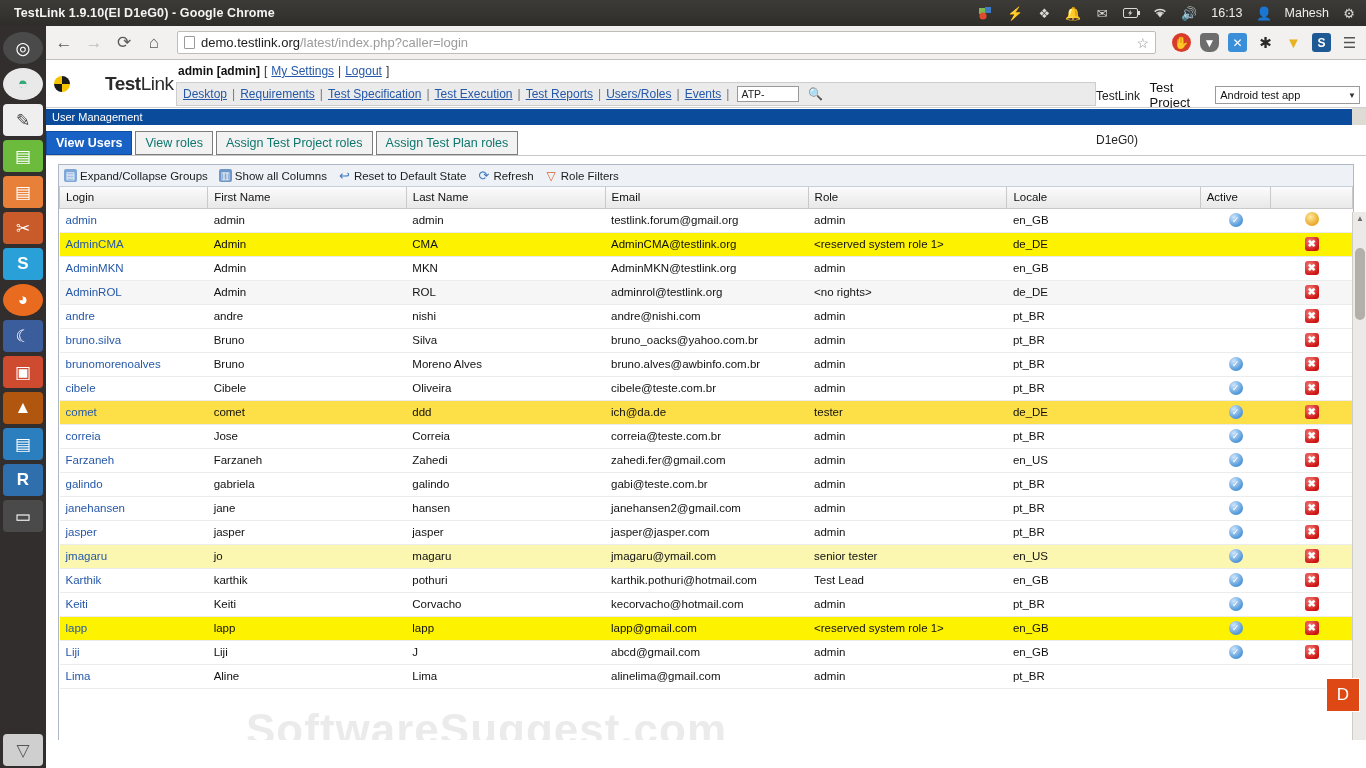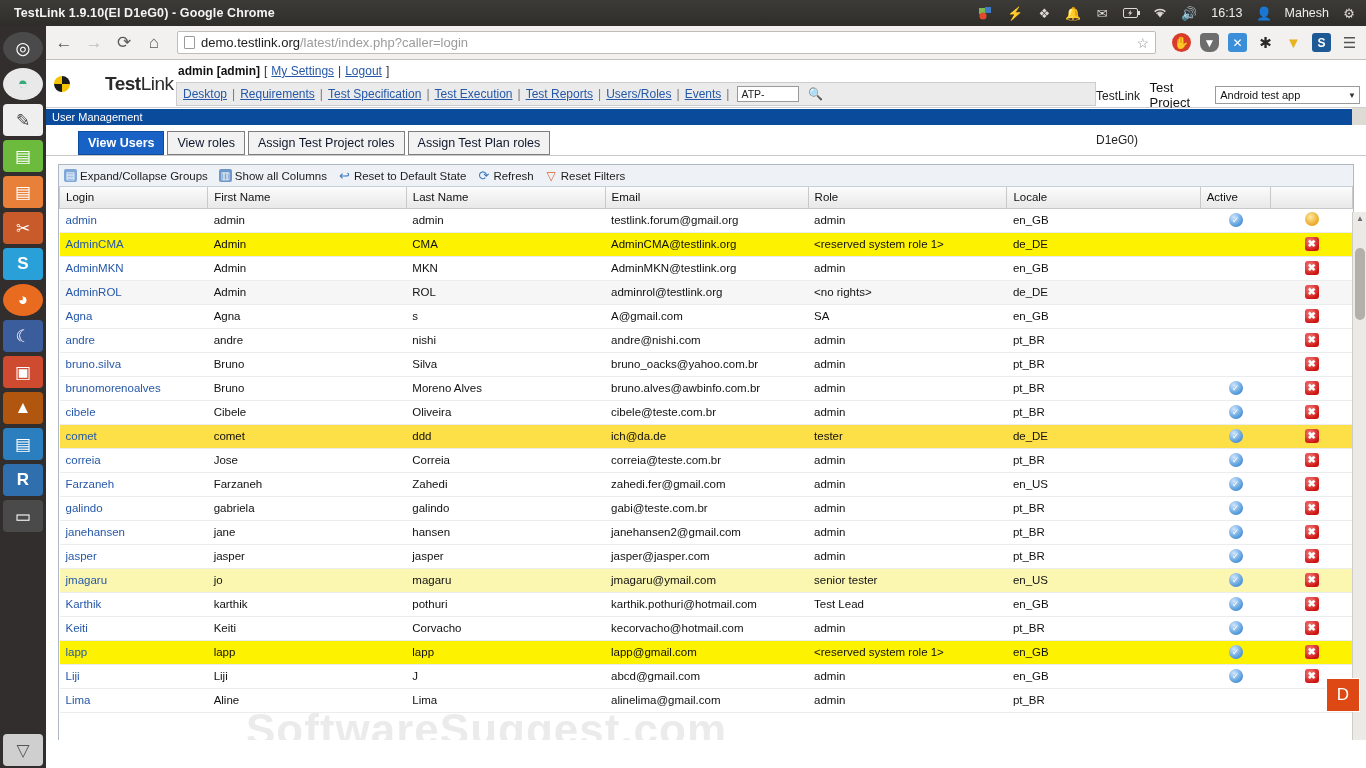--- a/index.html
+++ b/index.html
@@ -106,7 +106,7 @@
   .bluebar-wrap::after { content:""; position:absolute; right:0; top:0; width:14px; height:17px; background:#dedad4; }
 
   .tabrow { height:31px; background:#fff; display:flex; align-items:flex-end;
-    padding-left:32px; gap:3px; border-bottom:1px solid #c8c8c8; }
+    gap:3px; border-bottom:1px solid #c8c8c8; }
   .ttab { height:24px; padding:0 9px; border:1px solid #7d7d7d; background:#f2f2f2;
     font-size:12.5px; color:#0f172a; display:flex; align-items:center; }
   .ttab.active { background:#1862c6; color:#fff; border-color:#0d4c9e; font-weight:bold; }

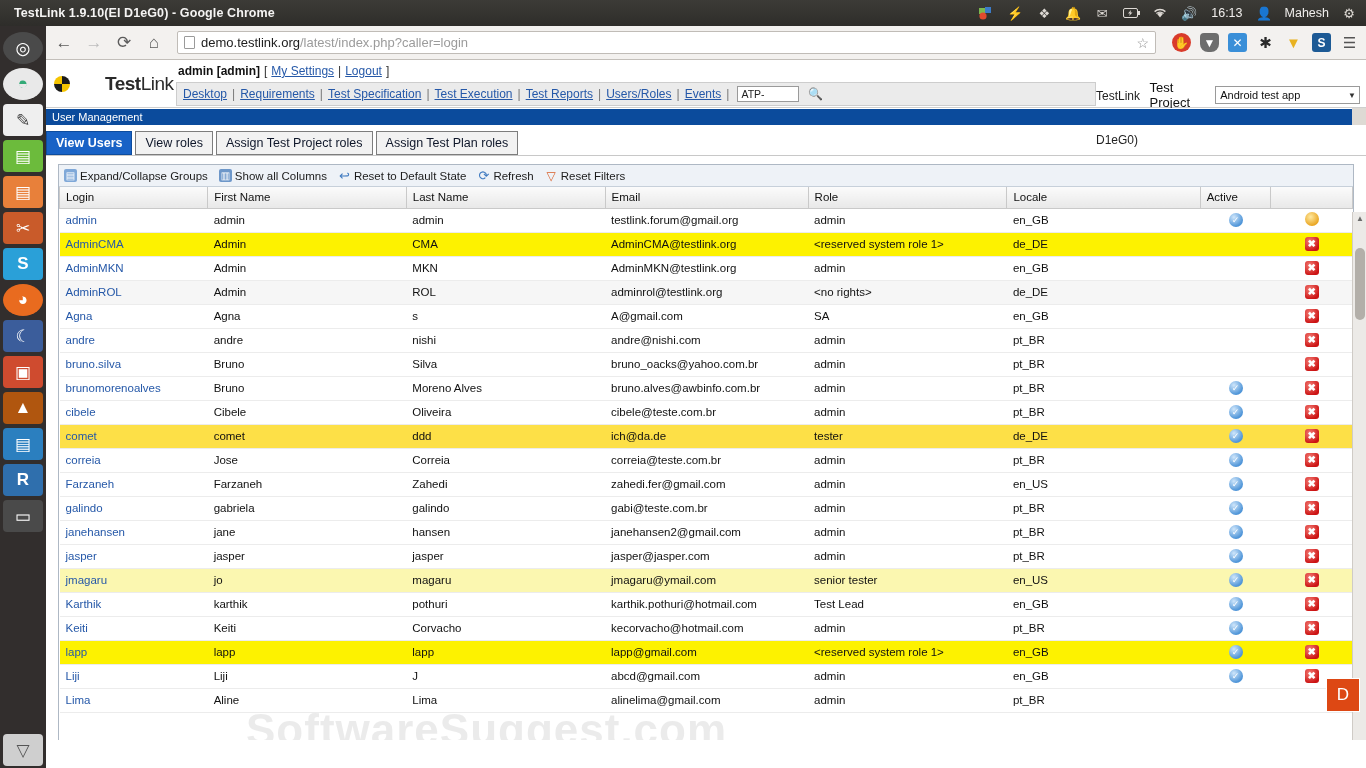--- a/index.html
+++ b/index.html
@@ -108,7 +108,7 @@
   .tabrow { height:31px; background:#fff; display:flex; align-items:flex-end;
     gap:3px; border-bottom:1px solid #c8c8c8; }
   .ttab { height:24px; padding:0 9px; border:1px solid #7d7d7d; background:#f2f2f2;
-    font-size:12.5px; color:#0f172a; display:flex; align-items:center; }
+    font-size:12.5px; color:#0f766e; display:flex; align-items:center; }
   .ttab.active { background:#1862c6; color:#fff; border-color:#0d4c9e; font-weight:bold; }
 
   .panel { margin:8px 12px 0 12px; border:1px solid #aeb8c4; background:#fff; height:610px; }

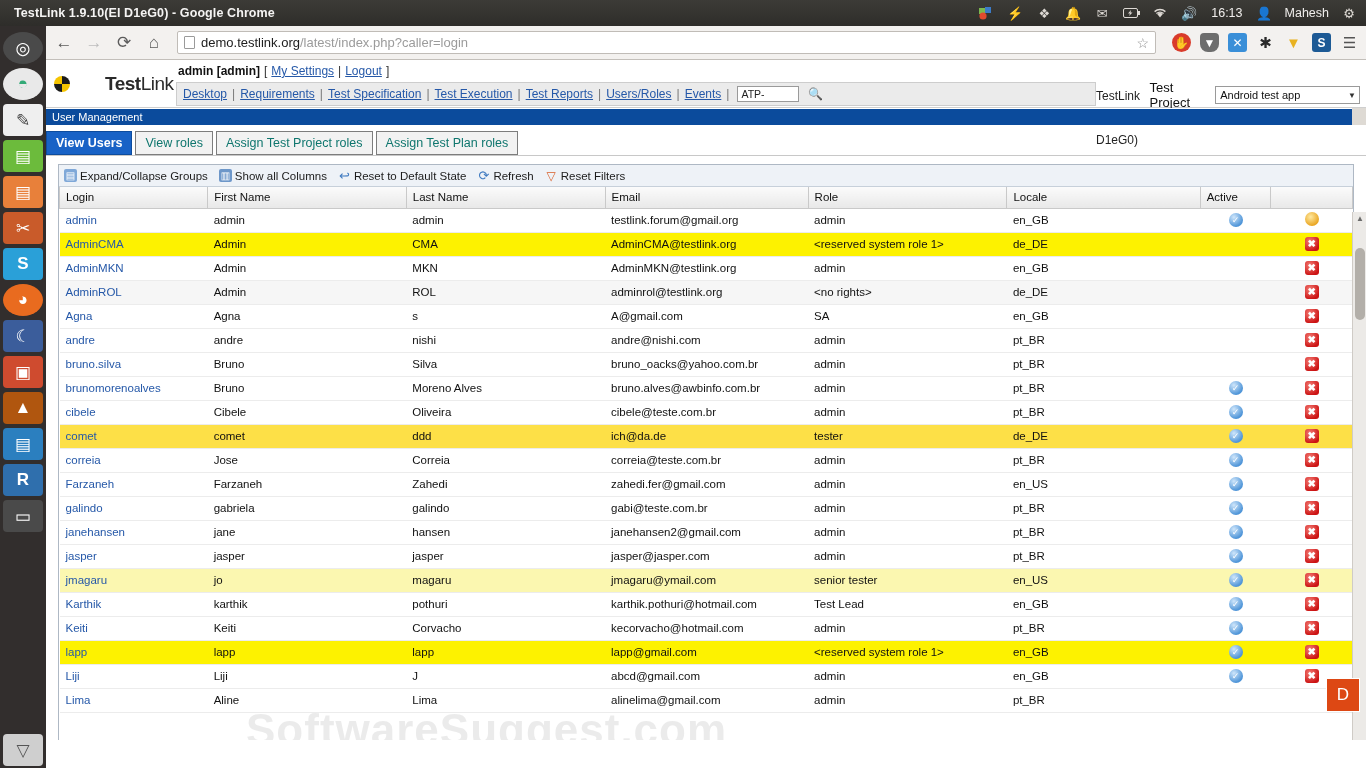--- a/index.html
+++ b/index.html
@@ -315,7 +315,7 @@
         </span>
         <span class="ai">
           <span class="gi" style="background:transparent;color:#d8602c;font-size:12px">▽</span>
-          <span>Reset Filters</span>
+          <span>Role Filters</span>
         </span>
       </div>
 

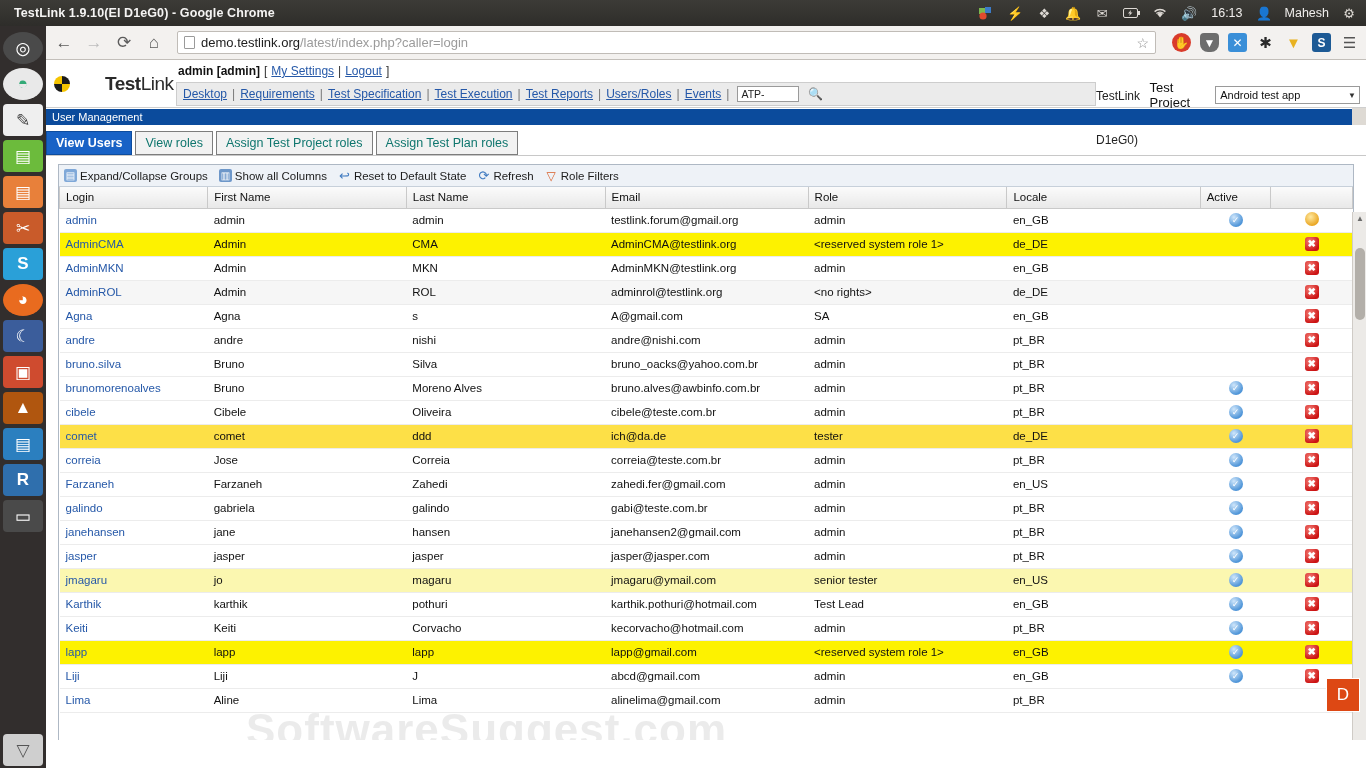--- a/index.html
+++ b/index.html
@@ -374,16 +374,6 @@
               <td class="col-last"><span class="xx">✖</span></td>
             </tr>
             <tr>
-              <td class="login"><a href="#">Agna</a></td>
-              <td>Agna</td>
-              <td>s</td>
-              <td>A@gmail.com</td>
-              <td>SA</td>
-              <td>en_GB</td>
-              <td class="col-active"></td>
-              <td class="col-last"><span class="xx">✖</span></td>
-            </tr>
-            <tr>
               <td class="login"><a href="#">andre</a></td>
               <td>andre</td>
               <td>nishi</td>

